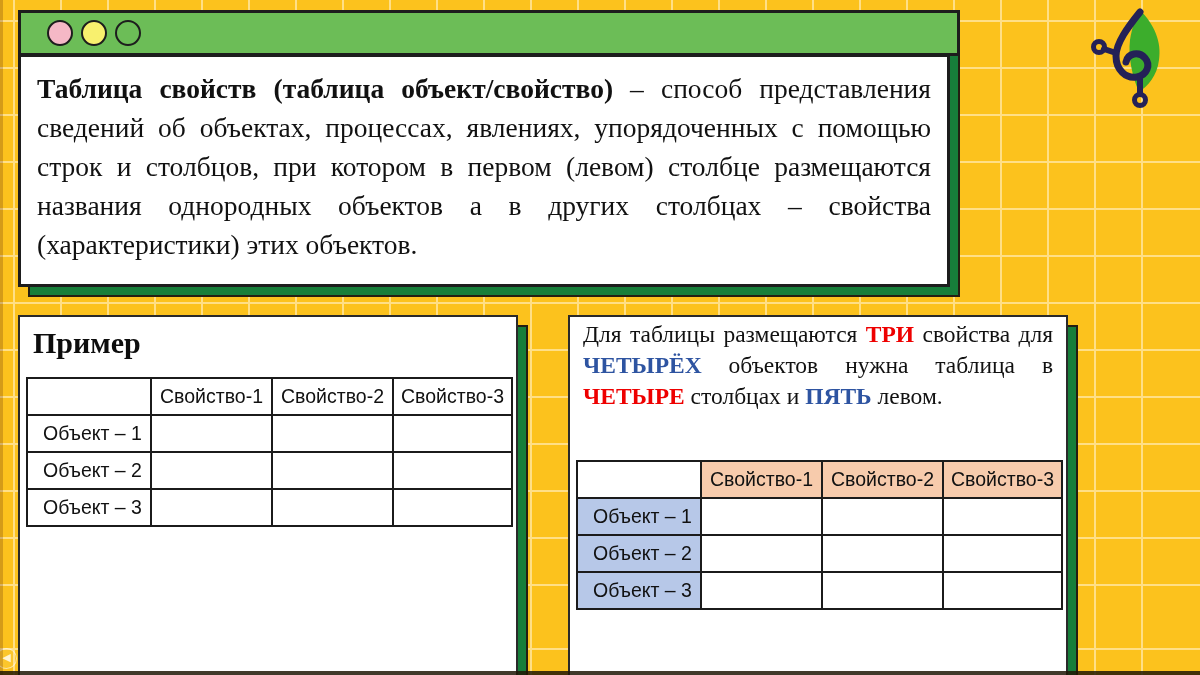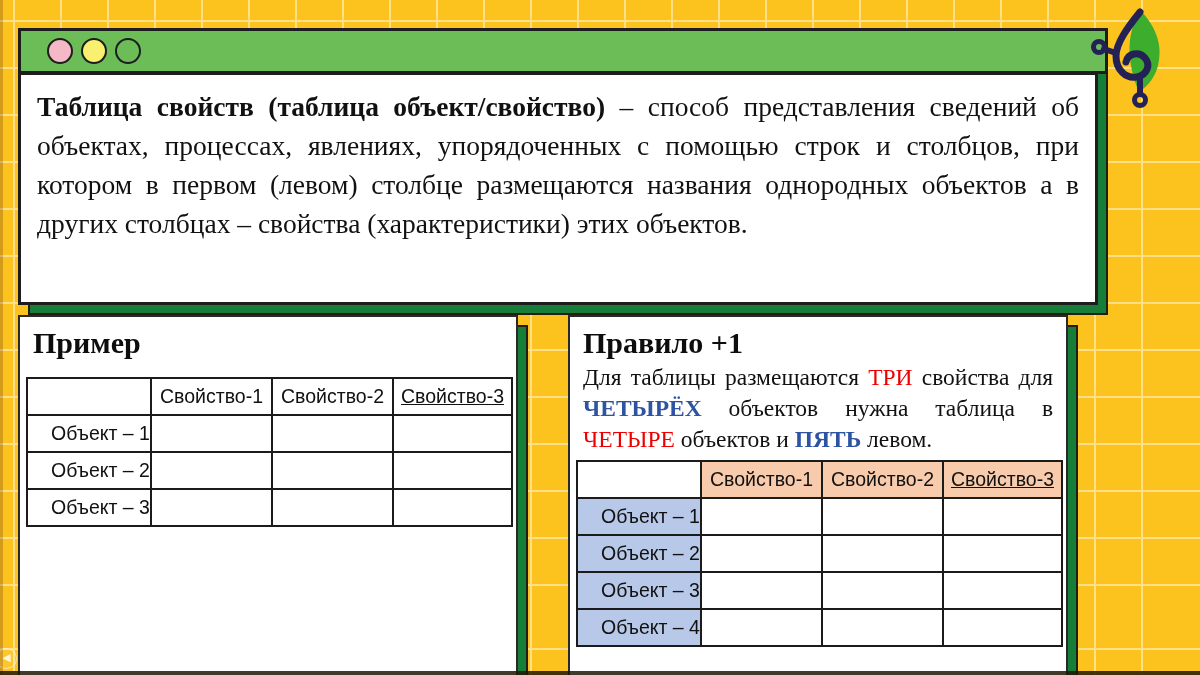--- a/index.html
+++ b/index.html
@@ -20,7 +20,7 @@
     background-position:-32px 0, 0 -44px;
   }
   
-  .window{position:absolute;left:18px;top:28px;width:1090px;height:287px;}
+  .window{position:absolute;left:18px;top:10px;width:942px;height:287px;}
   .window::before{content:"";position:absolute;left:10px;top:10px;right:0;bottom:0;
     background:var(--shadow-green);border:2px solid #241e12;}
   .titlebar{position:absolute;left:0;top:0;width:100%;height:46px;

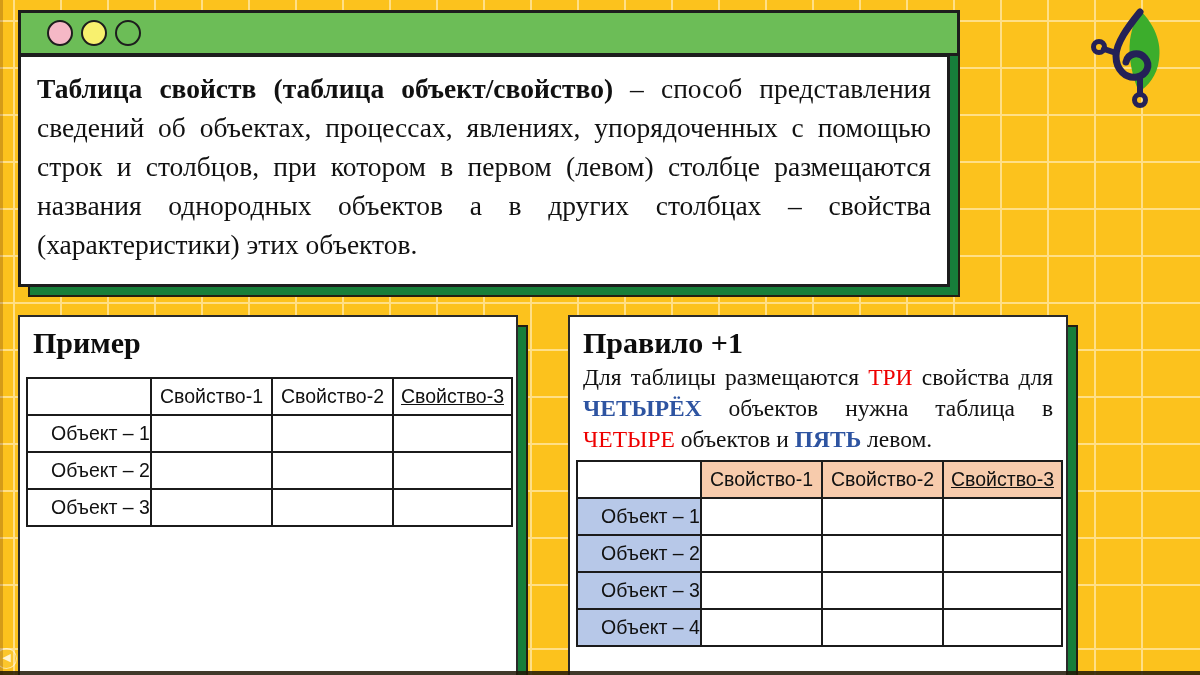--- a/index.html
+++ b/index.html
@@ -124,7 +124,6 @@
 
   <div class="panel panel-rule">
     <div class="inner">
-      <h2>Правило +1</h2>
       <p class="rule-text"><span>Для таблицы размещаются </span><span class="w-red">ТРИ</span><span> свойства для </span><span class="w-blue">ЧЕТЫРЁХ</span><span> объектов нужна таблица в </span><span class="w-red">ЧЕТЫРЕ</span><span> объектов и </span><span class="w-blue">ПЯТЬ</span><span> левом.</span></p>
       <table class="grid-table t-rule">
         <tbody>

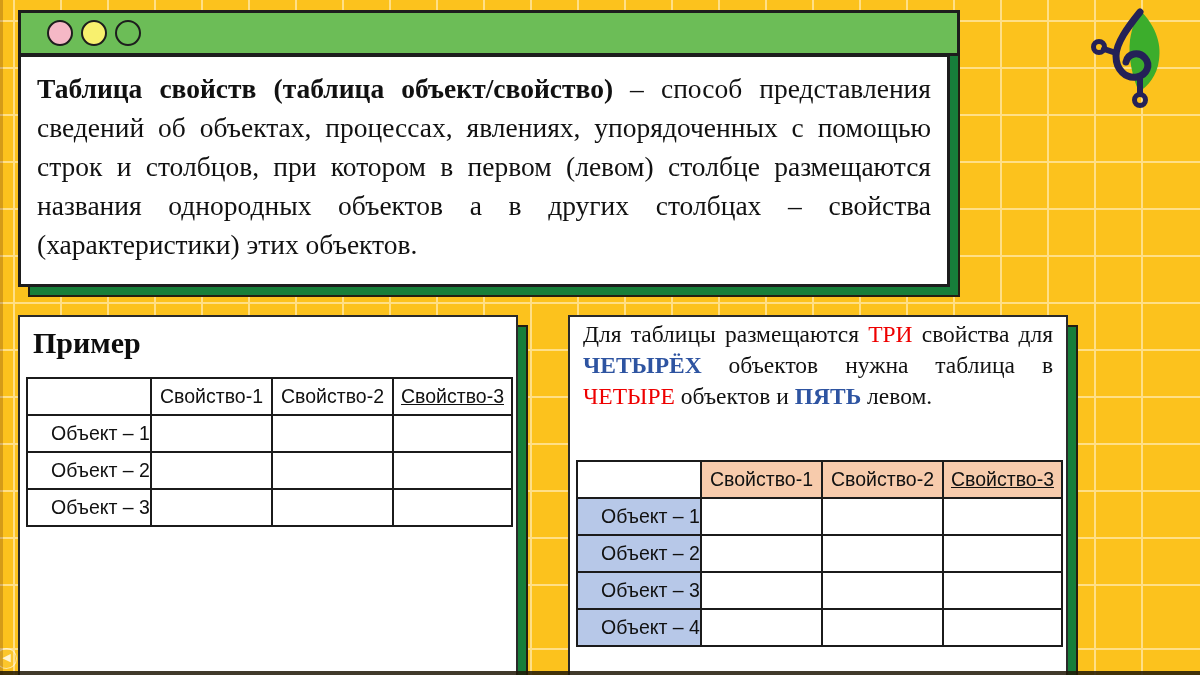--- a/index.html
+++ b/index.html
@@ -58,7 +58,7 @@
   .t-rule td.lbl{background:var(--table-label-bg);}
   
   .rule-text{margin:2px 13px 0 13px;font-size:23.5px;line-height:31px;text-align:justify;color:#111;}
-  .rule-text .w-red{color:var(--accent-red);font-weight:normal;margin-top:20px;}
+  .rule-text .w-red{color:var(--accent-red);font-weight:bold;margin-top:20px;}
   .rule-text .w-blue{color:var(--accent-blue);font-weight:bold;}
   
   .logo{position:absolute;left:1088px;top:0;width:100px;height:118px;}

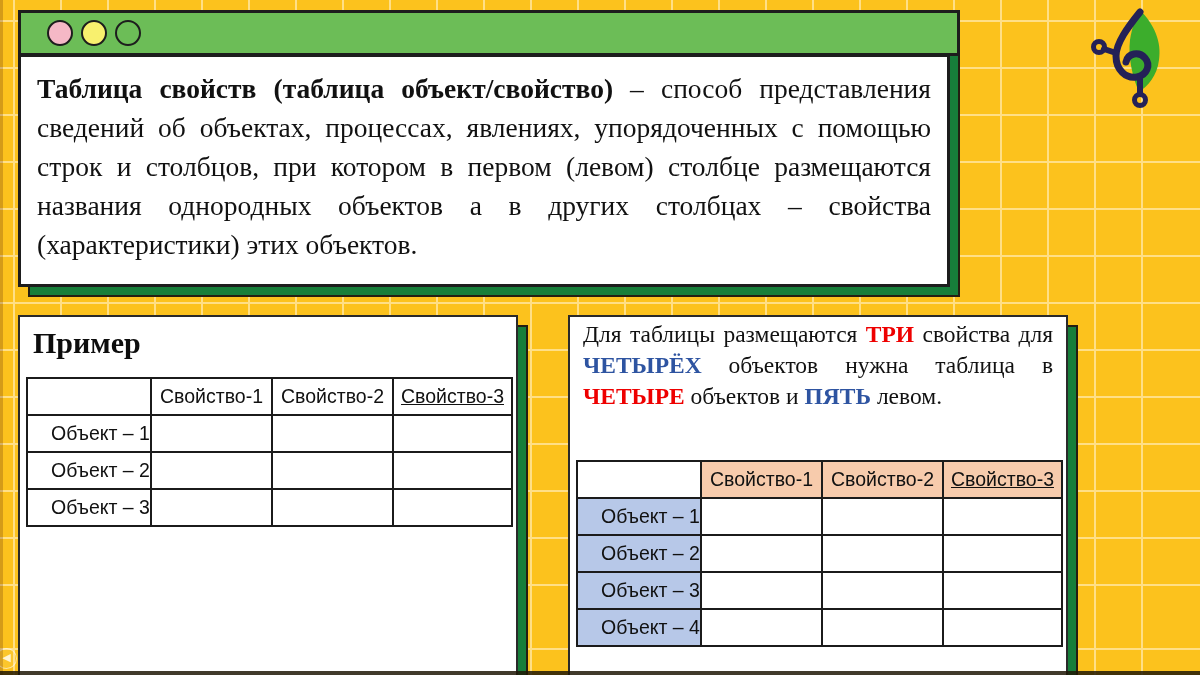--- a/index.html
+++ b/index.html
@@ -51,7 +51,7 @@
     overflow:hidden;white-space:nowrap;}
   table.grid-table th{font-weight:normal;text-align:center;}
   table.grid-table td.lbl{text-align:left;padding-left:23px;}
-  .col0{width:124px;} .col1{width:121px;} .col2{width:121px;margin-left:38px;} .col3{width:119px;text-decoration:underline;}
+  .col0{width:124px;} .col1{width:121px;} .col2{width:121px;margin-left:38px;} .col3{width:119px;}
   .t-example{top:60px;}
   .t-rule{top:143px;font-size:18.5px;}
   .t-rule th.shaded{background:var(--table-header-bg);}

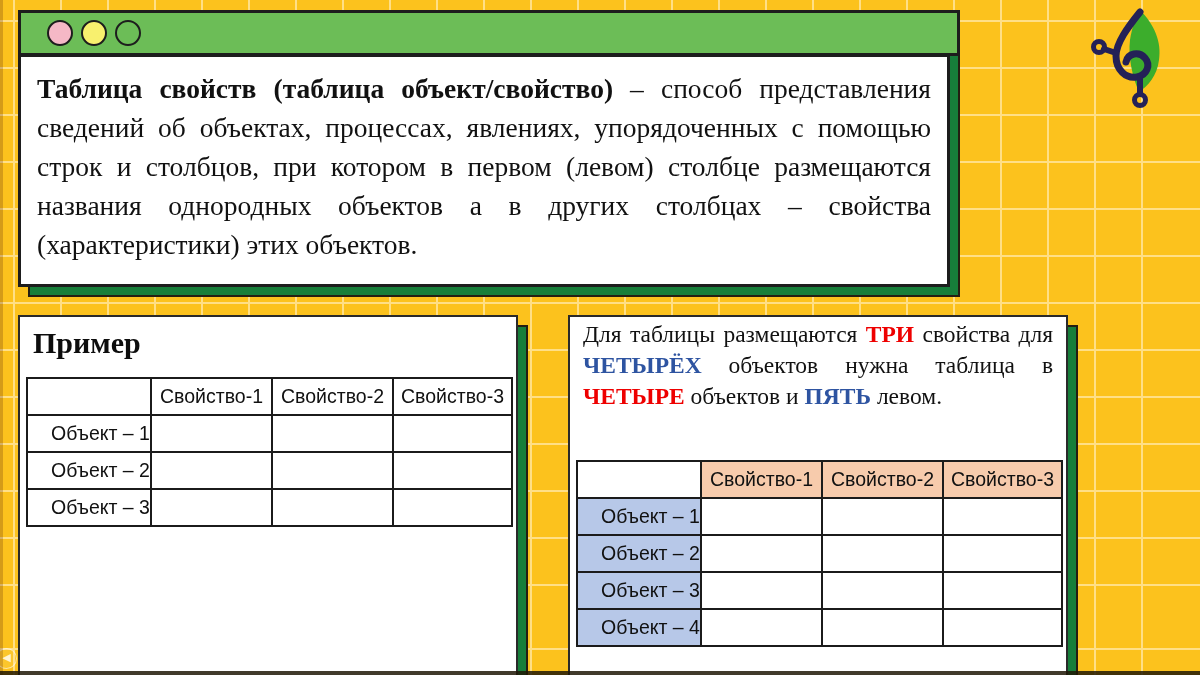--- a/index.html
+++ b/index.html
@@ -124,7 +124,7 @@
 
   <div class="panel panel-rule">
     <div class="inner">
-      <p class="rule-text"><span>Для таблицы размещаются </span><span class="w-red">ТРИ</span><span> свойства для </span><span class="w-blue">ЧЕТЫРЁХ</span><span> объектов нужна таблица в </span><span class="w-red">ЧЕТЫРЕ</span><span> объектов и </span><span class="w-blue">ПЯТЬ</span><span> левом.</span></p>
+      <p class="rule-text"><span>Для таблицы размещаются </span><span class="w-red">ТРИ</span><span> свойства для </span><span class="w-blue">ЧЕТЫРЁХ</span><span> объектов нужна таблица в </span><span class="w-red">ЧЕТЫРЕ</span><span> столбцах и </span><span class="w-blue">ПЯТЬ</span><span> левом.</span></p>
       <table class="grid-table t-rule">
         <tbody>
             <tr>

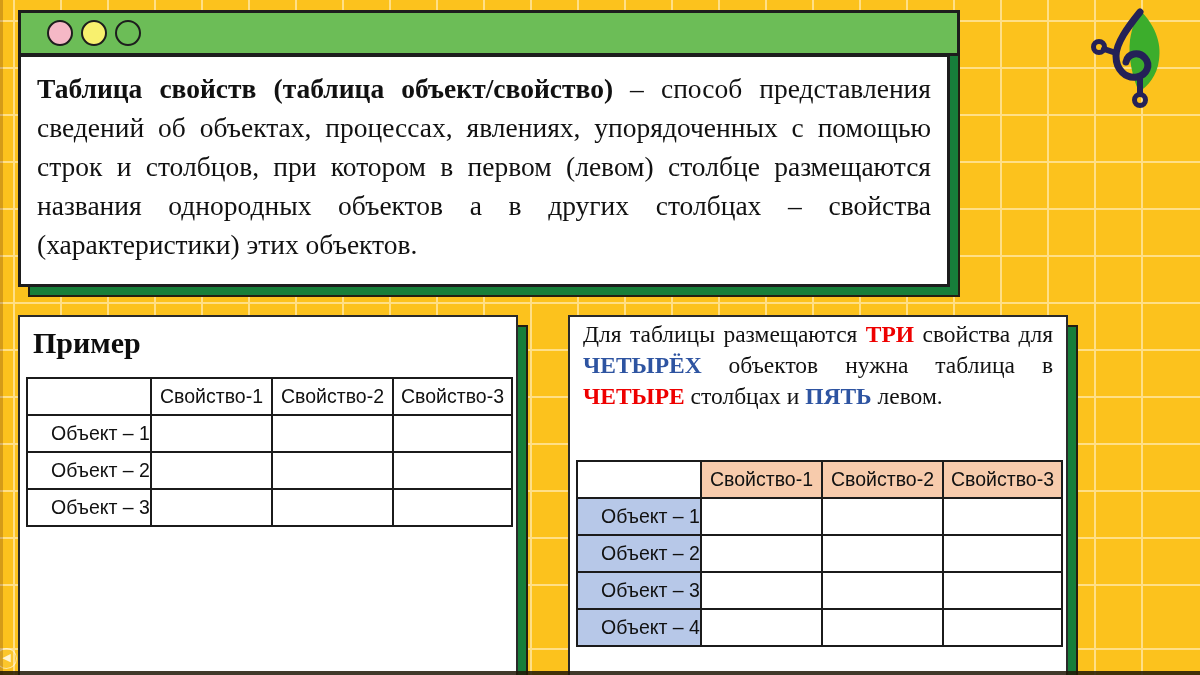--- a/index.html
+++ b/index.html
@@ -50,7 +50,7 @@
   table.grid-table th,table.grid-table td{border:2px solid #1b1b1b;height:37px;
     overflow:hidden;white-space:nowrap;}
   table.grid-table th{font-weight:normal;text-align:center;}
-  table.grid-table td.lbl{text-align:left;padding-left:23px;}
+  table.grid-table td.lbl{text-align:left;padding-left:15px;}
   .col0{width:124px;} .col1{width:121px;} .col2{width:121px;margin-left:38px;} .col3{width:119px;}
   .t-example{top:60px;}
   .t-rule{top:143px;font-size:18.5px;}

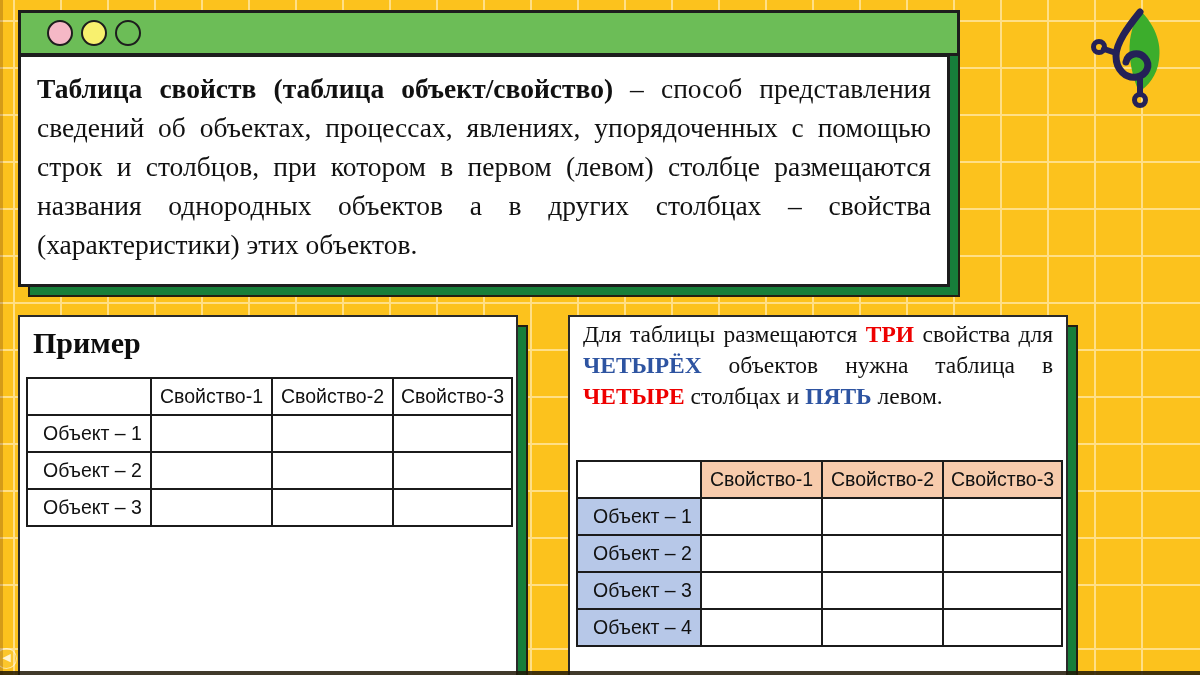--- a/index.html
+++ b/index.html
@@ -151,12 +151,6 @@
           <td></td>
           <td></td>
         </tr>
-        <tr>
-          <td class="lbl">Объект – 4</td>
-          <td></td>
-          <td></td>
-          <td></td>
-        </tr>
       </tbody>
         </table>
     </div>

